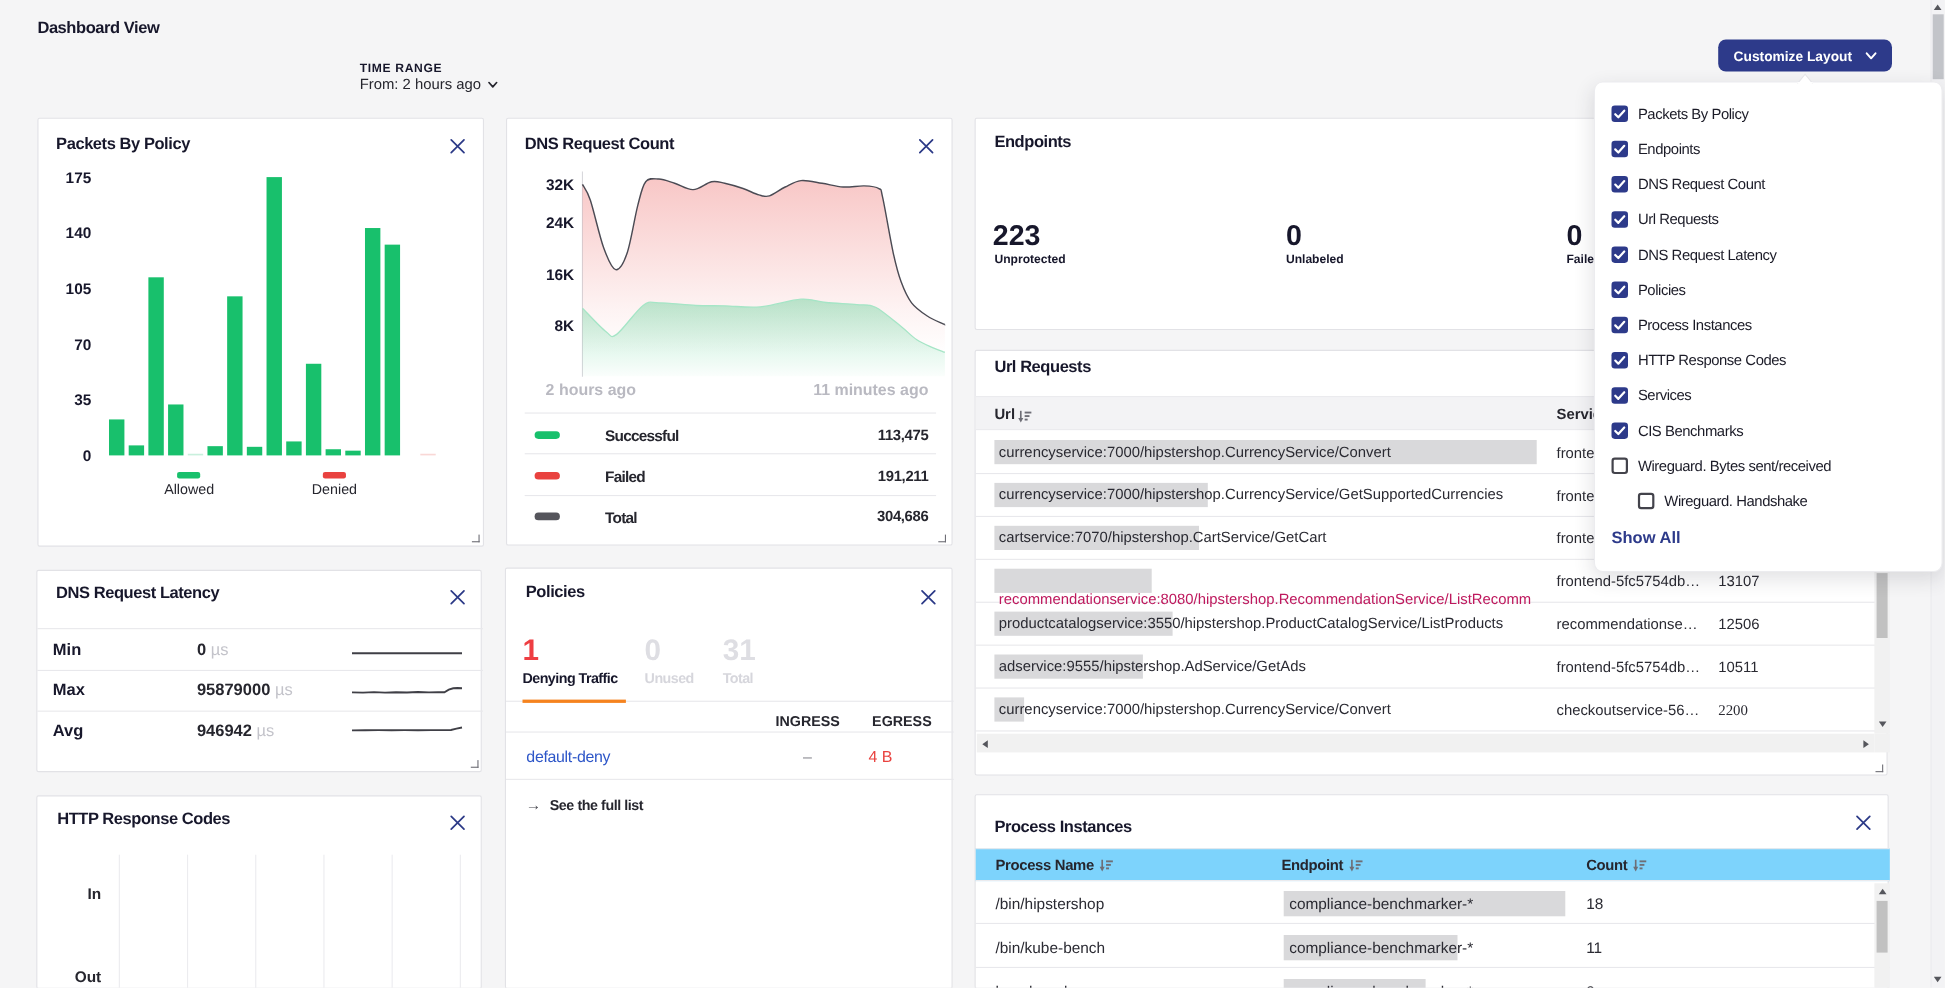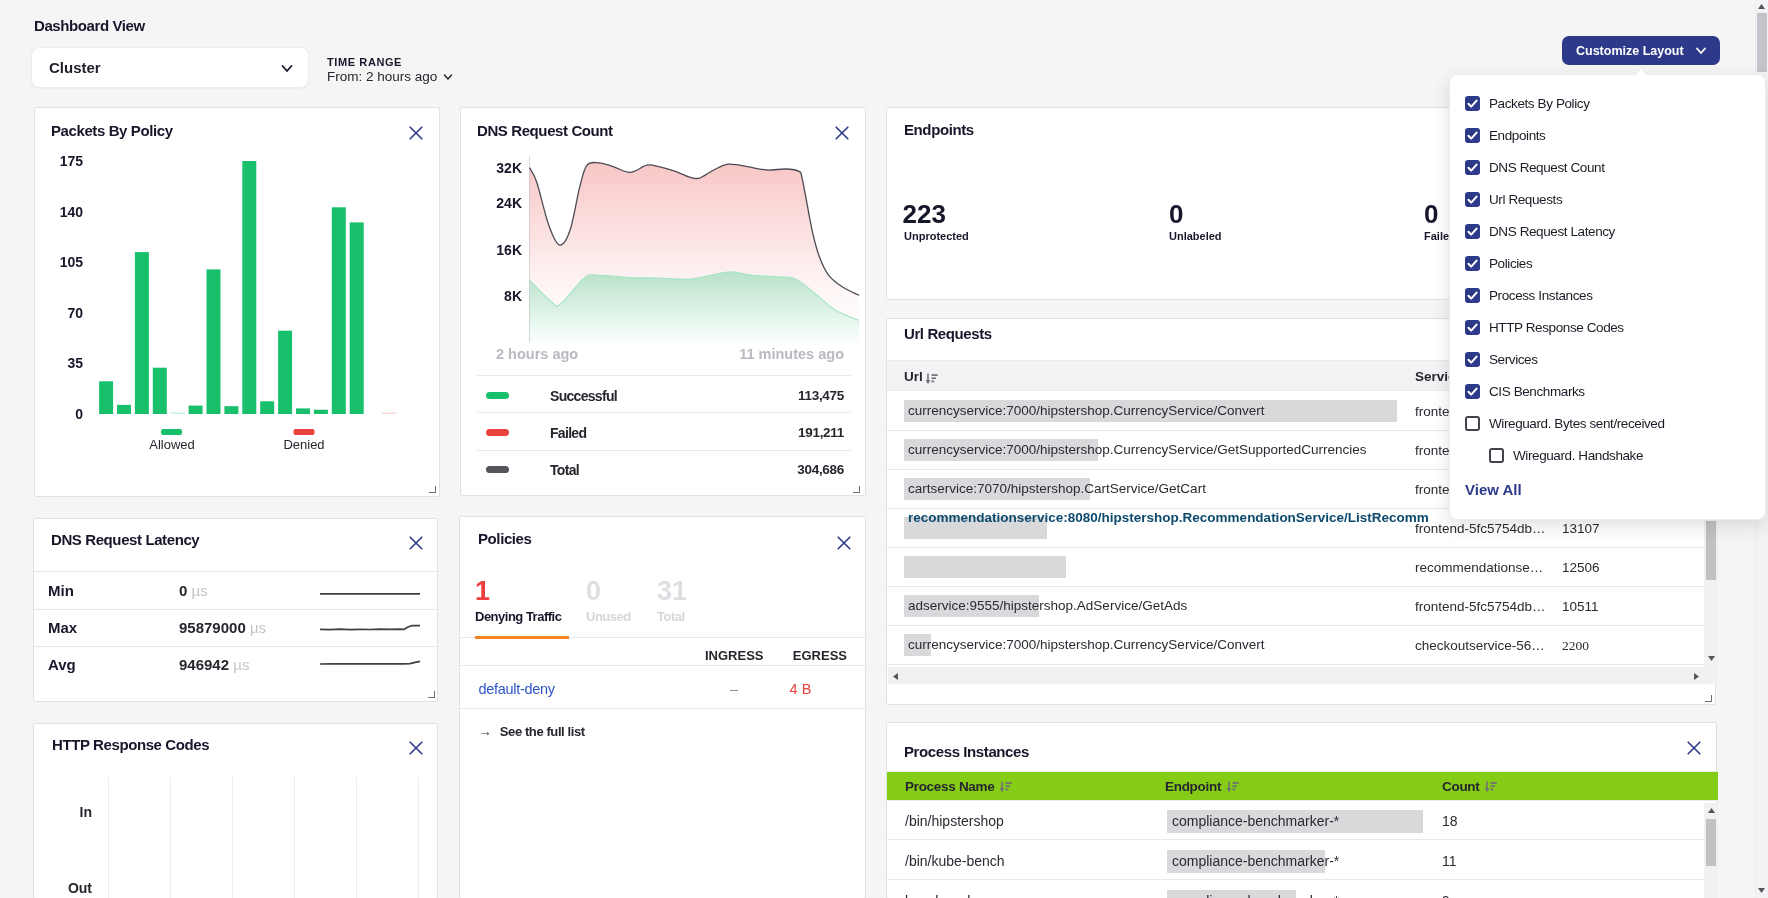--- a/index.html
+++ b/index.html
@@ -28,12 +28,6 @@
 
 <div class="abs nw" style="left:34px; top:17px; font-size:15px; font-weight:700; color:#17172b; letter-spacing:-0.4px;">Dashboard View</div>
 
-<div class="abs" style="left:31px; top:47px; width:278px; height:41px; background:#fff; border:1px solid #ececee; border-radius:8px; box-shadow:0 1px 2px rgba(0,0,0,.04);">
-  <div class="abs nw" style="left:17px; top:11px; font-size:15px; font-weight:600; color:#1e1e2a;">Cluster</div>
-  <svg class="abs" style="right:14px; top:14px;" width="14" height="13" viewBox="0 0 14 13">
-        <path d="M2.5 4 L7 9 L11.5 4" fill="none" stroke="#17172b" stroke-width="1.8" stroke-linecap="round" stroke-linejoin="round"></path>
-      </svg>
-</div>
 
 <div class="abs nw" style="left:327px; top:56px; font-size:11px; font-weight:700; color:#17172b; letter-spacing:.6px;">TIME RANGE</div>
 <div class="abs nw" style="left:327px; top:69px; font-size:13.5px; color:#26262e;">From: 2 hours ago

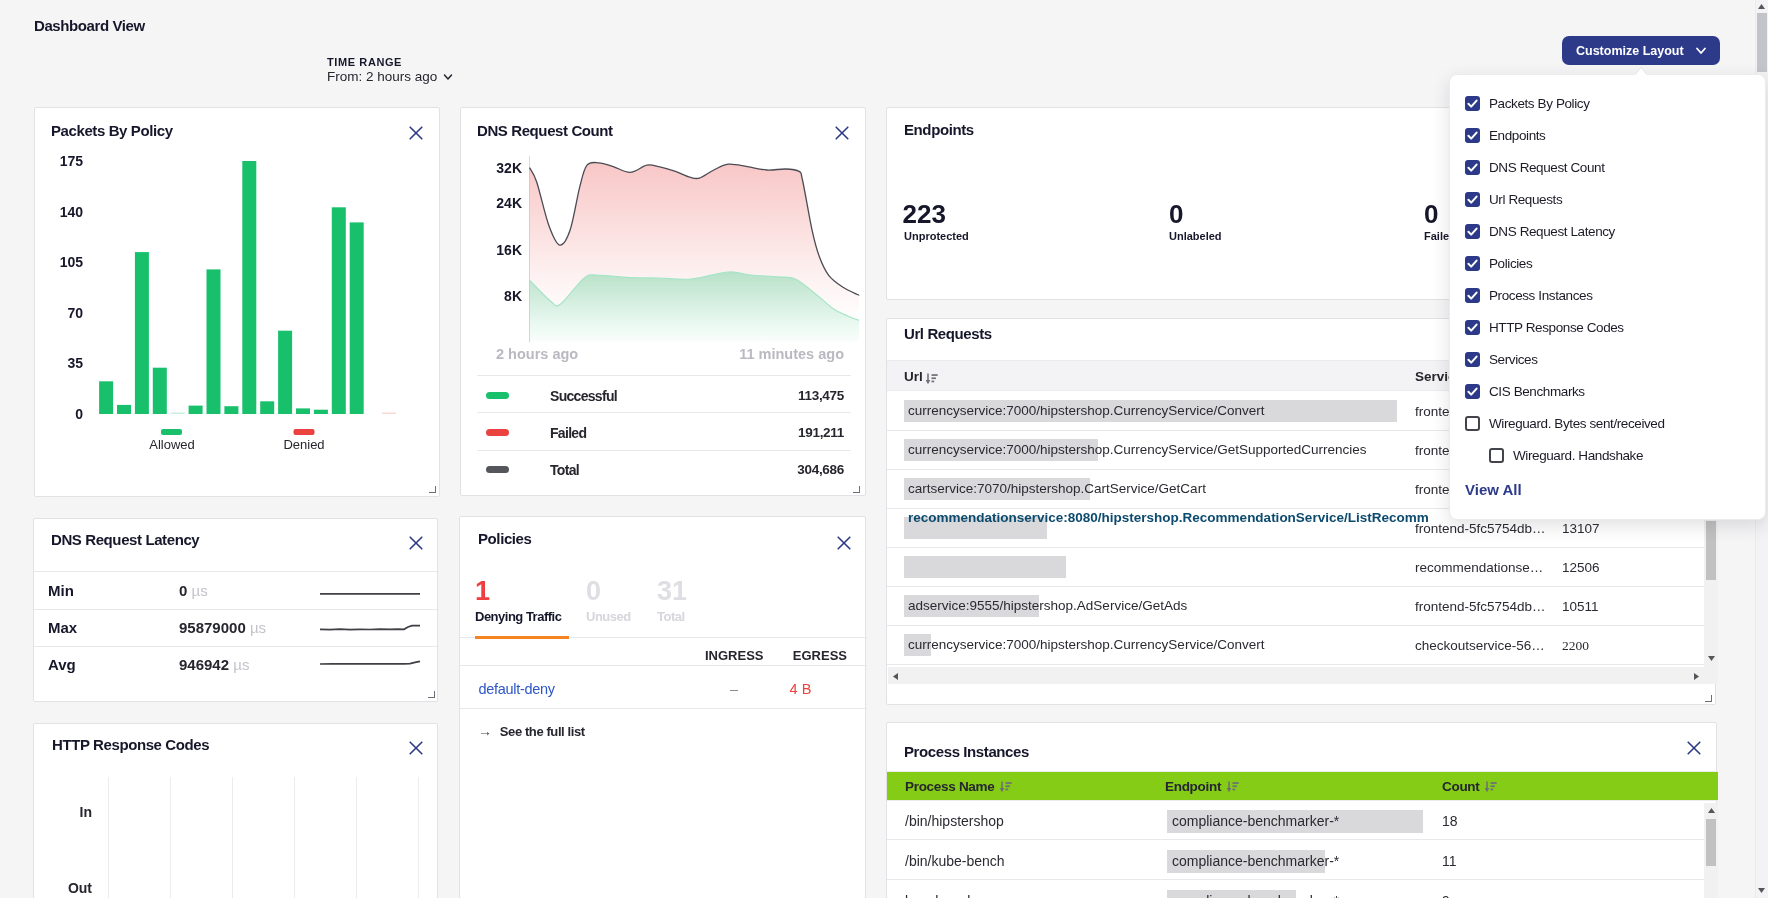--- a/index.html
+++ b/index.html
@@ -415,7 +415,7 @@
         <span class="cb off"></span>
         <span class="cbl">Wireguard. Handshake</span>
       </div>
-  <div class="abs nw" style="left:16px; top:407px; font-size:15px; font-weight:700; color:#2d3a8a;">View All</div>
+  <div class="abs nw" style="left:16px; top:407px; font-size:15px; font-weight:700; color:#2d3a8a;">Show All</div>
 </div>
 
 <div class="abs" style="left:1755px; top:0; width:13px; height:898px; background:#f3f3f5; border-left:1px solid #ebebee;"></div>

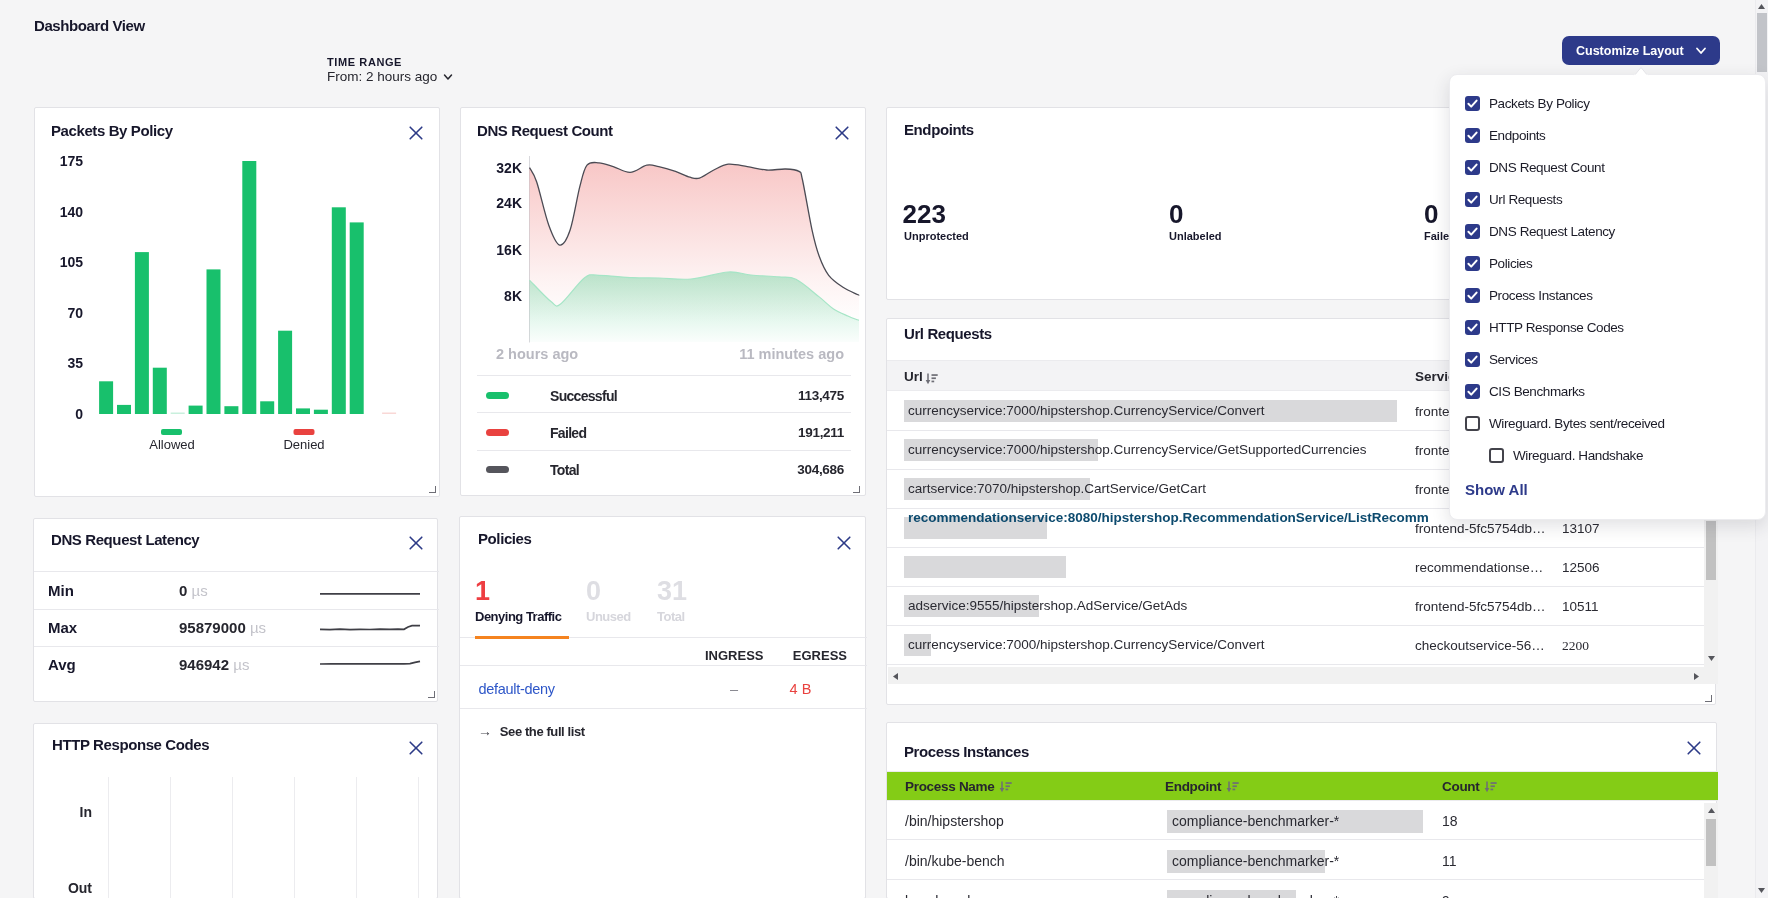--- a/index.html
+++ b/index.html
@@ -164,7 +164,7 @@
   <div class="abs nw" style="left:21px; top:162px; font-size:13.5px; color:#2a2a32; z-index:2;">cartservice:7070/hipstershop.CartService/GetCart</div>
   <div class="sep" style="left:0px; top:189px; width:830px;"></div>
   <div class="abs chip" style="left:17px; top:198px; width:143px; height:22px;"></div>
-  <div class="abs nw" style="left:21px; top:191px; font-size:13.5px; color:#0c4a6e; z-index:2;font-weight:bold;">recommendationservice:8080/hipstershop.RecommendationService/ListRecomm</div>
+  <div class="abs nw" style="left:21px; top:218px; font-size:13.5px; color:#be185d; z-index:2;">recommendationservice:8080/hipstershop.RecommendationService/ListRecomm</div>
   <div class="sep" style="left:0px; top:228px; width:830px;"></div>
   <div class="abs chip" style="left:17px; top:237px; width:162px; height:22px;"></div>
   <div class="sep" style="left:0px; top:267px; width:830px;"></div>

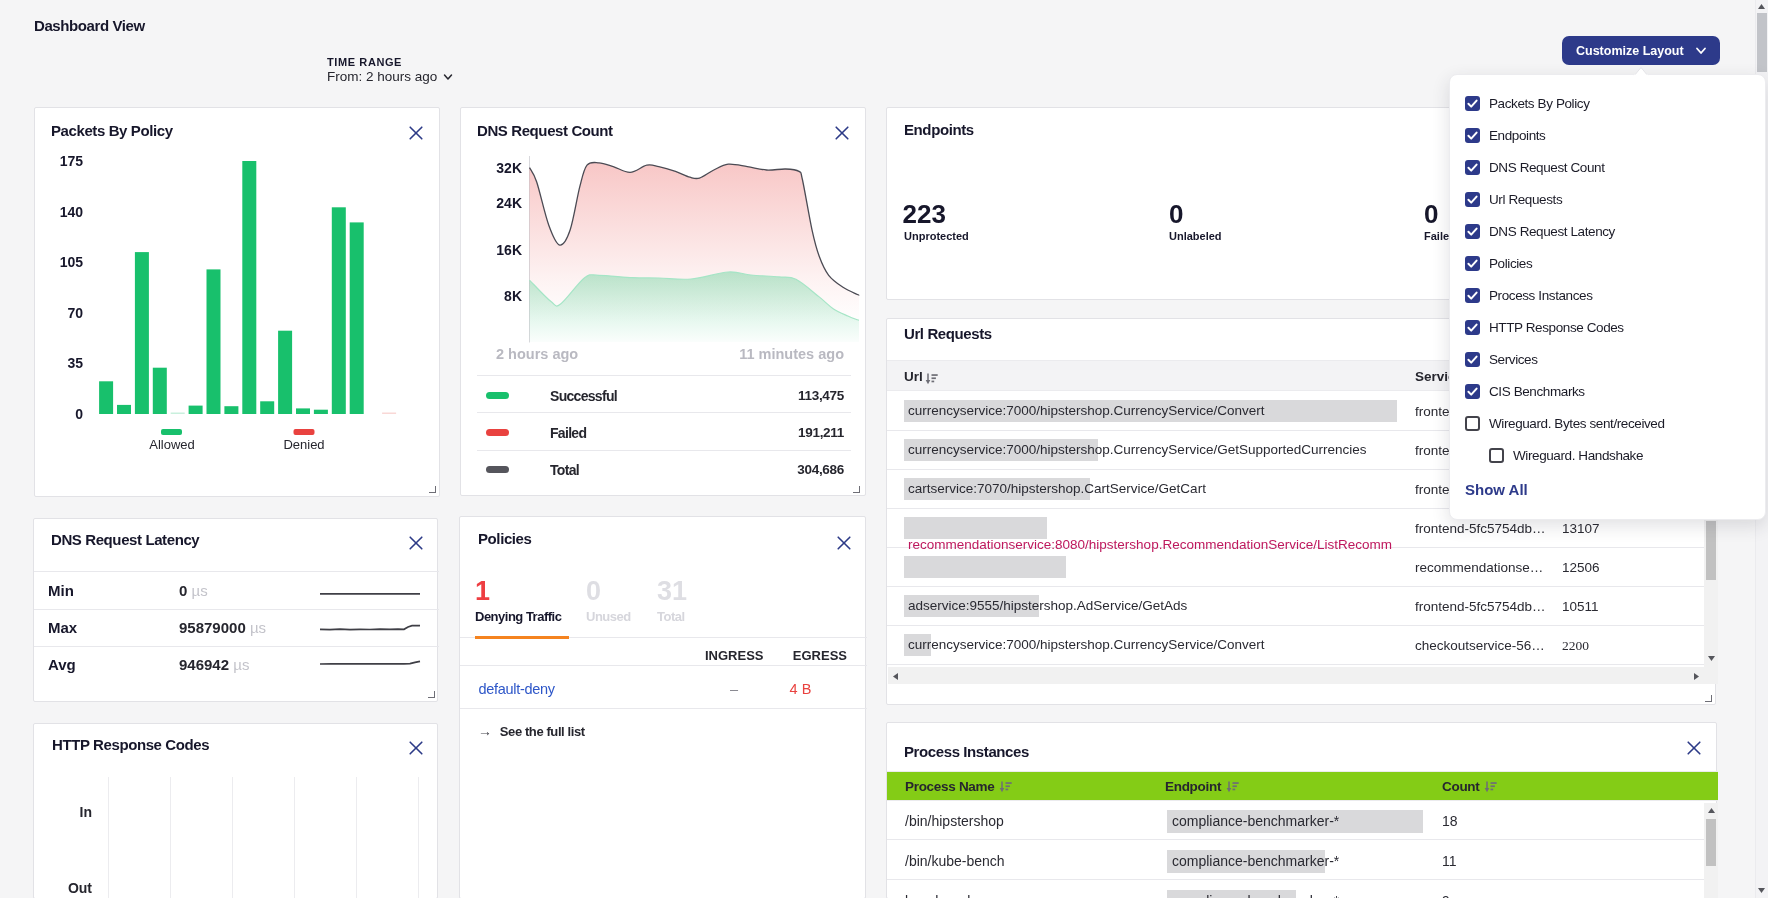--- a/index.html
+++ b/index.html
@@ -167,6 +167,7 @@
   <div class="abs nw" style="left:21px; top:218px; font-size:13.5px; color:#be185d; z-index:2;">recommendationservice:8080/hipstershop.RecommendationService/ListRecomm</div>
   <div class="sep" style="left:0px; top:228px; width:830px;"></div>
   <div class="abs chip" style="left:17px; top:237px; width:162px; height:22px;"></div>
+  <div class="abs nw" style="left:21px; top:240px; font-size:13.5px; color:#2a2a32; z-index:2;">productcatalogservice:3550/hipstershop.ProductCatalogService/ListProducts</div>
   <div class="sep" style="left:0px; top:267px; width:830px;"></div>
   <div class="abs chip" style="left:17px; top:276px; width:135px; height:22px;"></div>
   <div class="abs nw" style="left:21px; top:279px; font-size:13.5px; color:#2a2a32; z-index:2;">adservice:9555/hipstershop.AdService/GetAds</div>

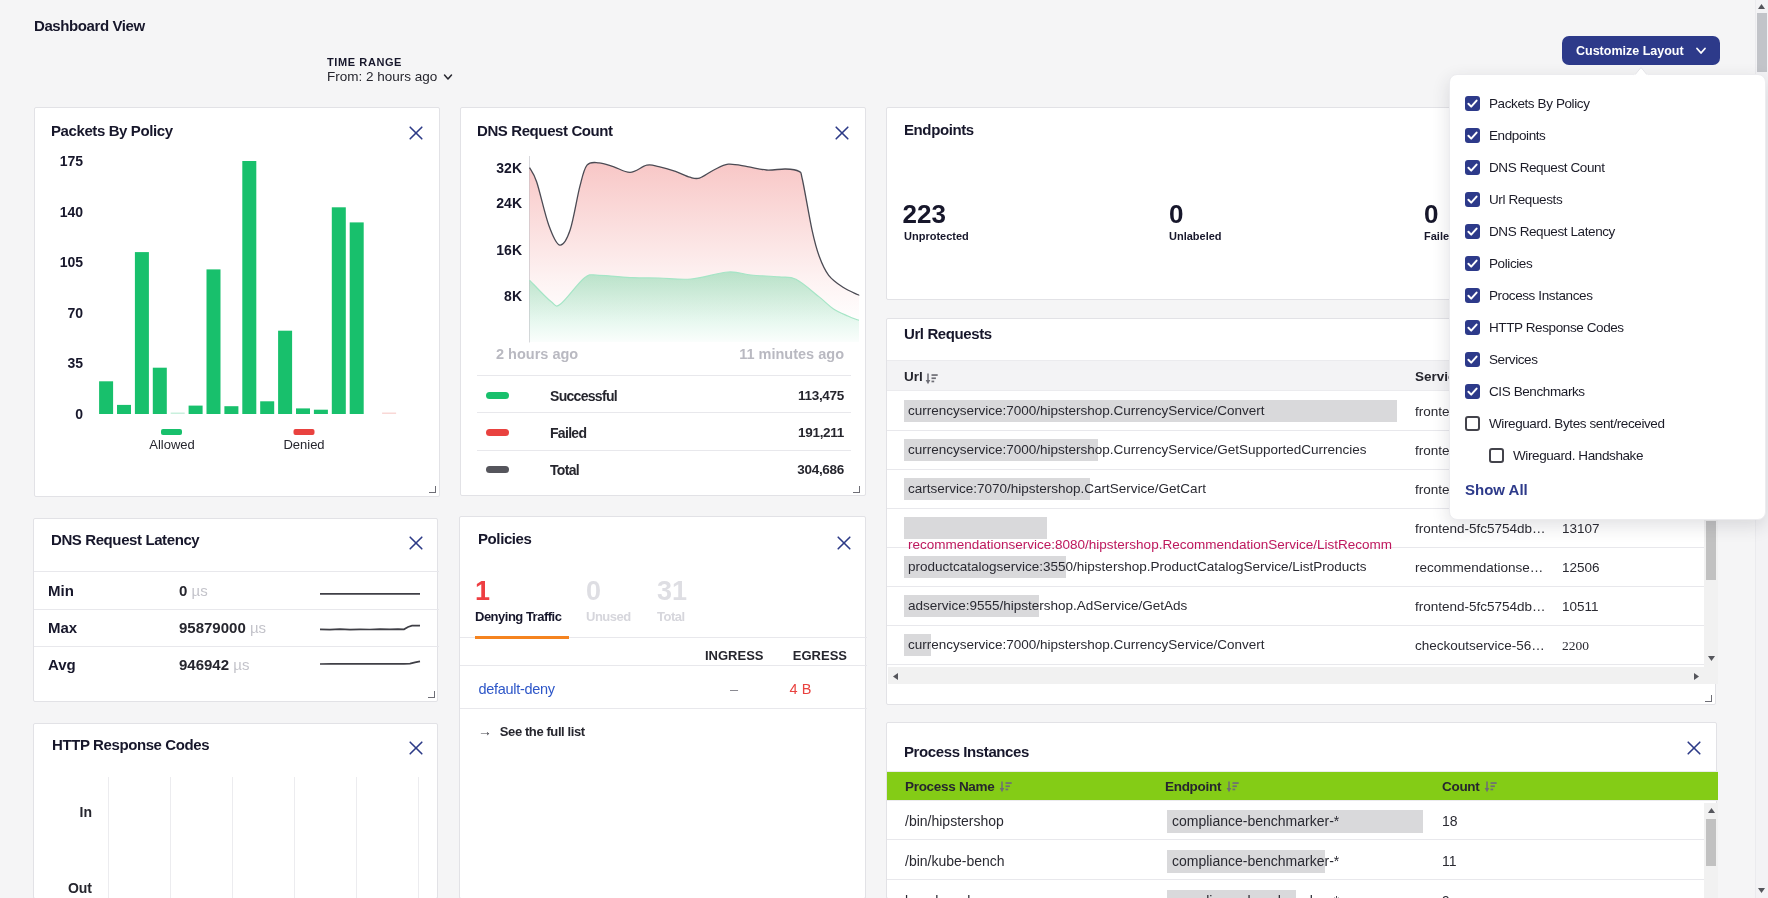--- a/index.html
+++ b/index.html
@@ -273,7 +273,7 @@
   <svg class="xbtn" style="left:800px; top:18px;" width="14" height="14" viewBox="0 0 14 14">
         <path d="M1.2 1.2 L12.8 12.8 M12.8 1.2 L1.2 12.8" stroke="#2c3a87" stroke-width="1.6" stroke-linecap="round"></path>
       </svg>
-  <div class="abs" style="left:0px; top:48px; width:831px; height:30px; background:#84cc16; border-top:1px solid #ebebee; border-bottom:1px solid #ebebee; box-sizing:border-box;">
+  <div class="abs" style="left:0px; top:48px; width:831px; height:30px; background:#7dd3fc; border-top:1px solid #ebebee; border-bottom:1px solid #ebebee; box-sizing:border-box;">
     <div class="abs nw" style="left:18px; top:7px; font-size:13.5px; letter-spacing:-0.3px; font-weight:700; color:#26262e;">Process Name</div>
     <svg class="abs" style="left:112px; top:9px;" width="13" height="12" viewBox="0 0 13 12">
           <path d="M3 0.5 L3 7.5" stroke="#6e6e76" stroke-width="1.5" fill="none"></path>

